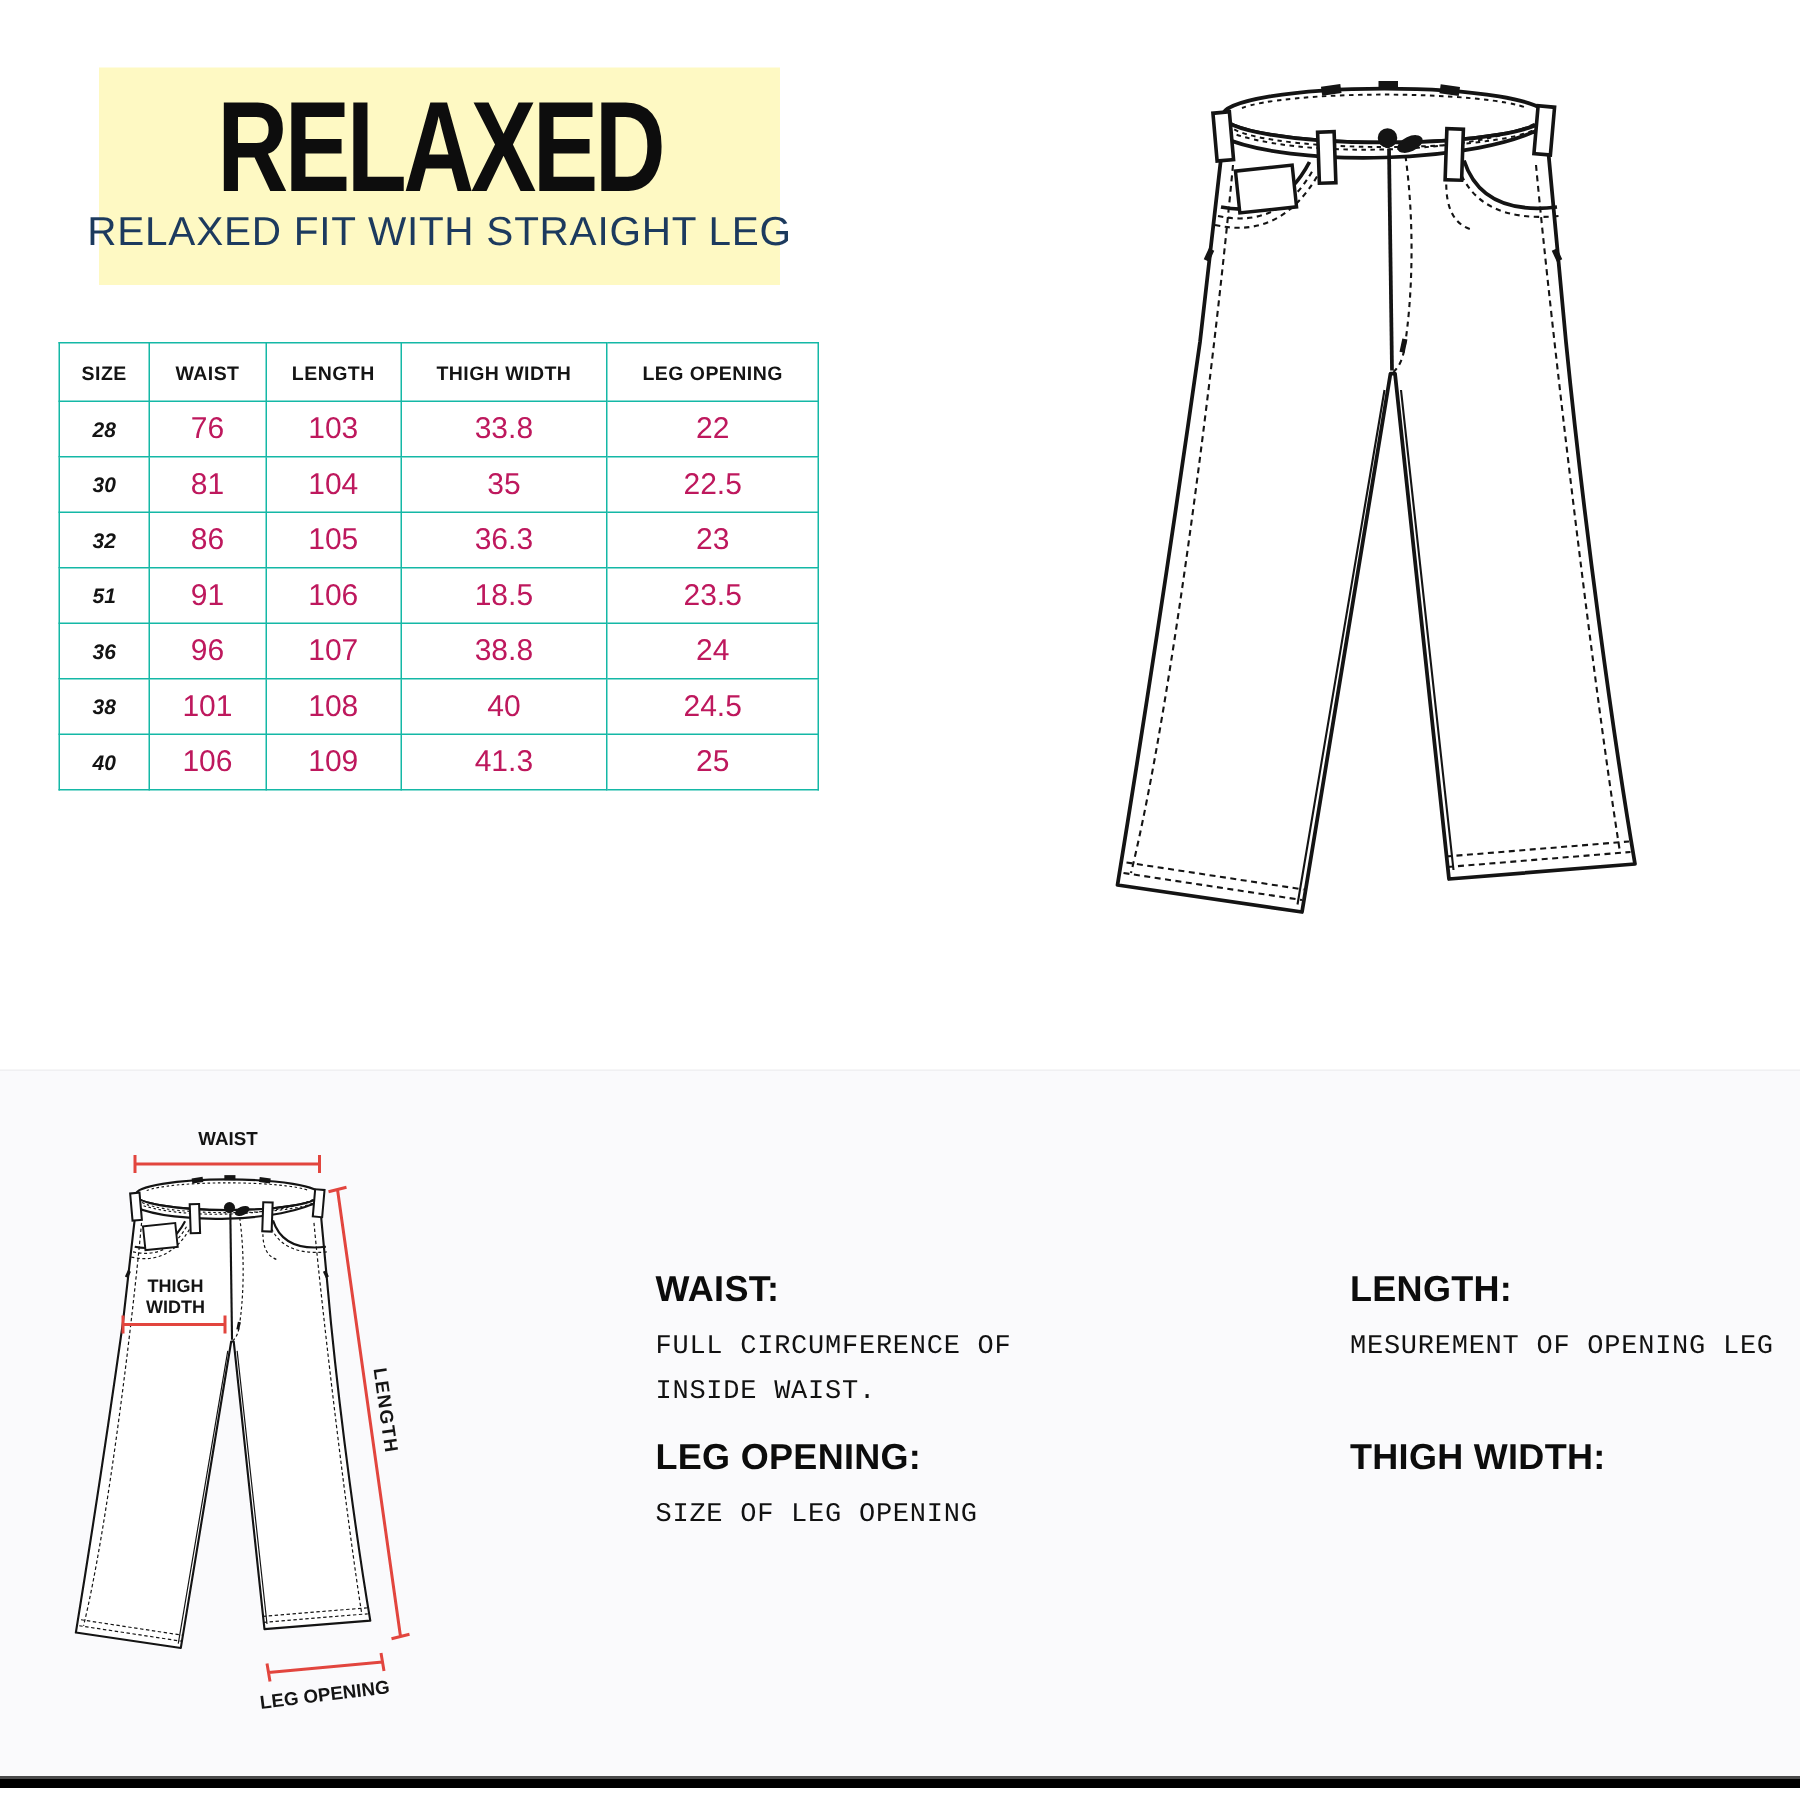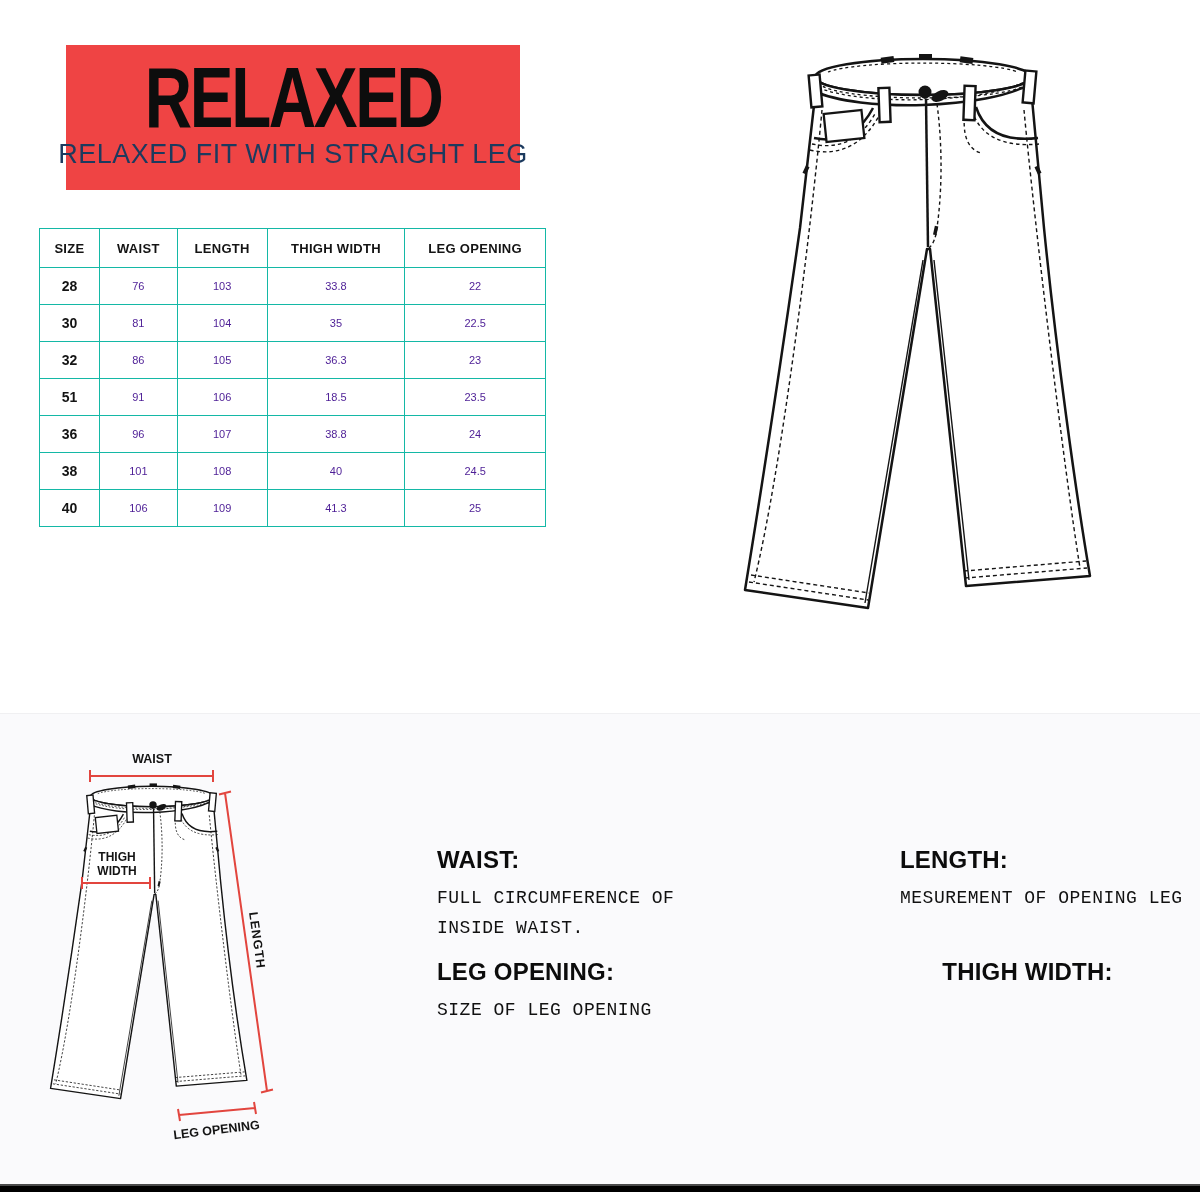--- a/index.html
+++ b/index.html
@@ -96,7 +96,7 @@
 
 <div class="page">
 
-  <div class="banner" style="background: #ef4444; text-align: center;">
+  <div class="banner" style="background: #fef9c3; text-align: center;">
     <div class="banner-title" style="color: rgb(13, 13, 13);">RELAXED</div>
     <div class="banner-sub" style="color: rgb(28, 58, 94);">RELAXED FIT WITH STRAIGHT LEG</div>
   </div>

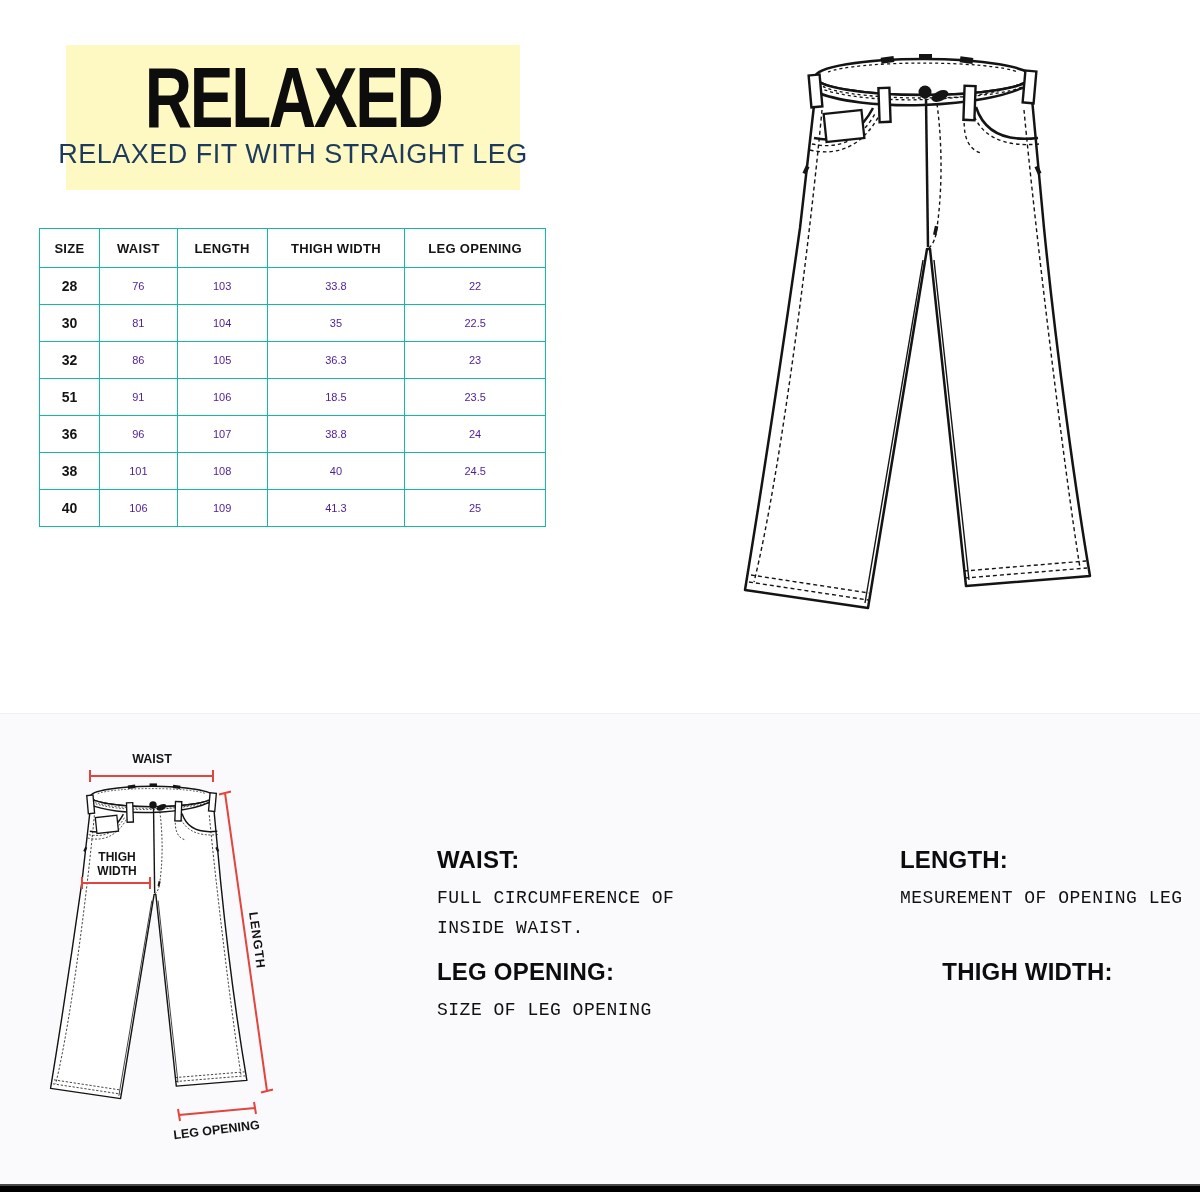--- a/index.html
+++ b/index.html
@@ -18,7 +18,7 @@
   .size-table th, .size-table td { border:1px solid #14b8a6; text-align:center; vertical-align:middle; }
   .size-table th { height:39px; font-size:13px; font-weight:bold; color:#141414; letter-spacing:0.3px; }
   .size-table td { height:37px; font-size:11px; color:#4c1d95; }
-  .size-table td.col-size { font-weight:bold; color:#141414; font-size:14px; }
+  .size-table td.col-size { font-weight:bold; color:#141414; font-size:14px;font-style:italic; }
 
   
   .jeans-large { position:absolute; left:718px; top:48px; width:400px; height:580px; }

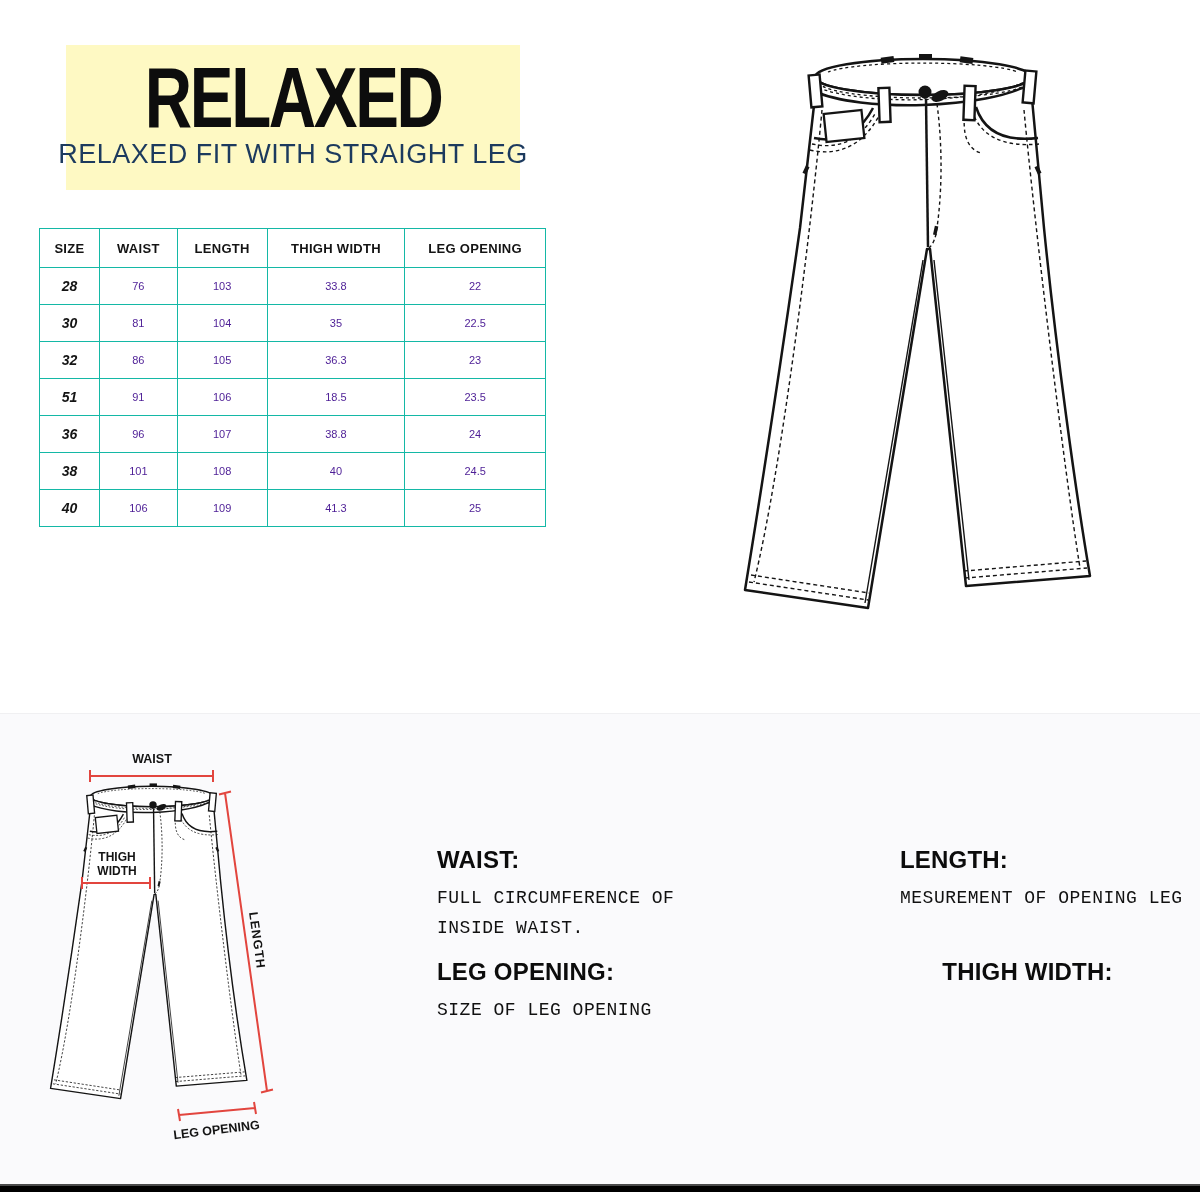--- a/index.html
+++ b/index.html
@@ -17,7 +17,7 @@
   .size-table { position:absolute; left:39px; top:228px; width:507px; border-collapse:collapse; background:#fff; }
   .size-table th, .size-table td { border:1px solid #14b8a6; text-align:center; vertical-align:middle; }
   .size-table th { height:39px; font-size:13px; font-weight:bold; color:#141414; letter-spacing:0.3px; }
-  .size-table td { height:37px; font-size:11px; color:#4c1d95; }
+  .size-table td { height:37px; font-size:20px; color:#be185d; }
   .size-table td.col-size { font-weight:bold; color:#141414; font-size:14px;font-style:italic; }
 
   

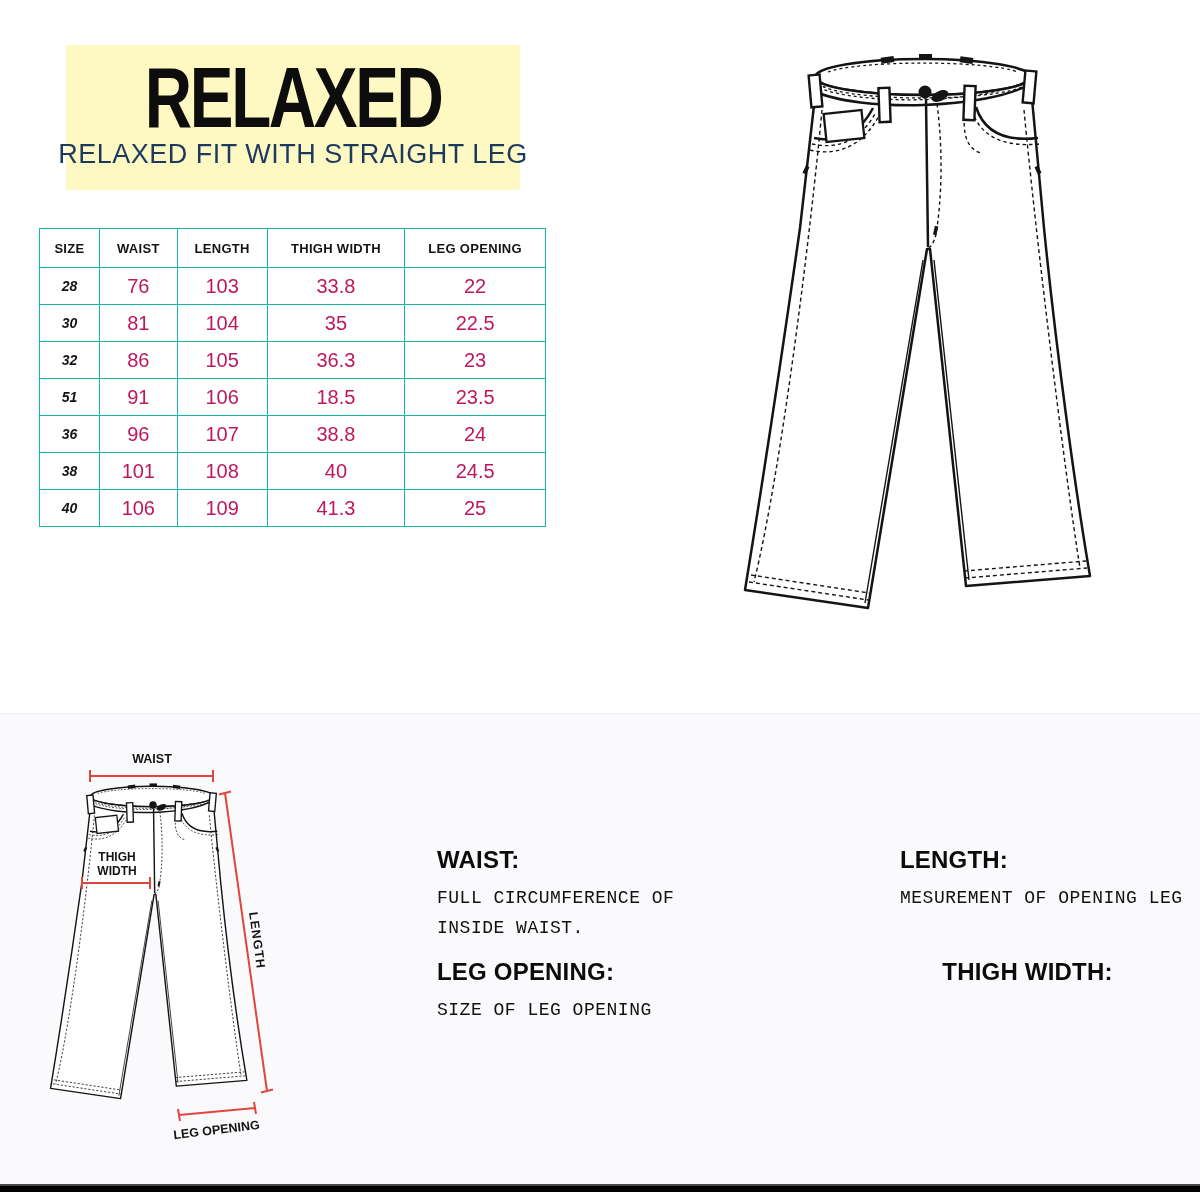--- a/index.html
+++ b/index.html
@@ -41,7 +41,7 @@
   .def-waist       { left:437px; top:132px; width:250px; }
   .def-length      { left:900px; top:132px; width:300px; }
   .def-leg-opening { left:437px; top:244px; width:280px; }
-  .def-thigh-width { left:900px; top:244px; width:255px;text-align:center; }
+  .def-thigh-width { left:900px; top:244px; width:255px; }
 </style>
 </head>
 <body>

